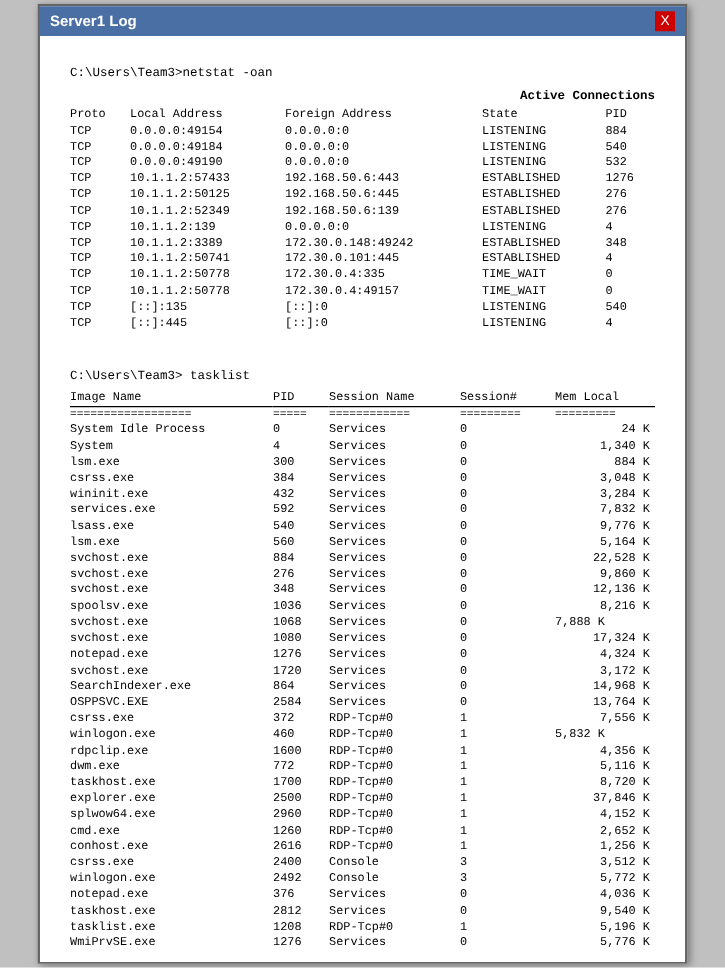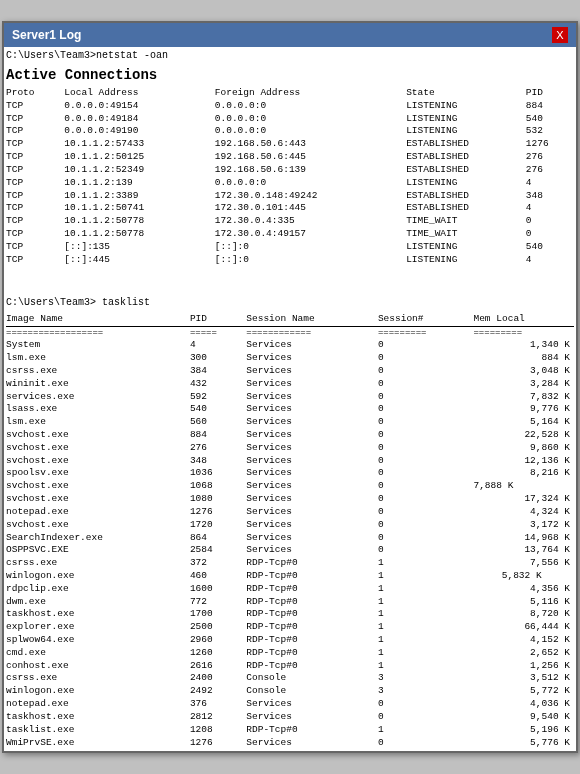--- a/index.html
+++ b/index.html
@@ -13,7 +13,7 @@
       font-family: 'Courier New', Courier, monospace;
     }
     .window {
-      width: 576px;
+      width: 520px;
       background: #ffffff;
       border: 2px solid #666;
       box-shadow: 2px 2px 6px rgba(0,0,0,0.4);

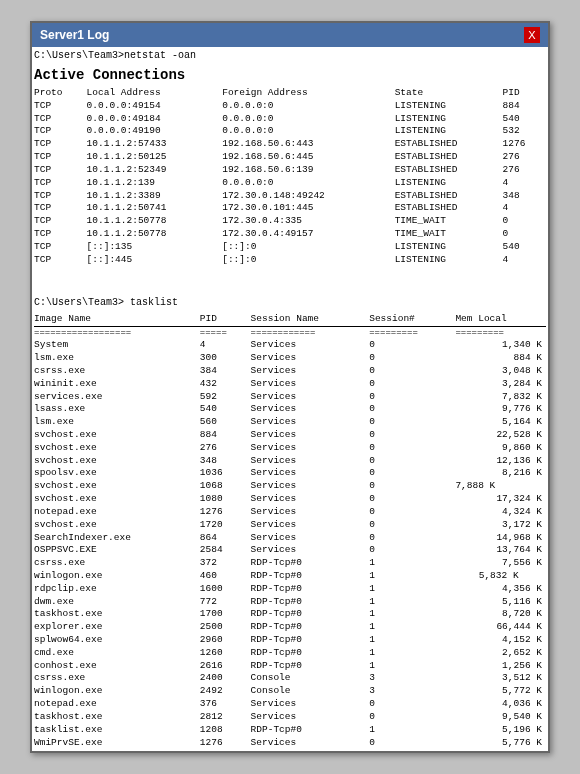--- a/index.html
+++ b/index.html
@@ -47,7 +47,7 @@
       font-family: Arial, sans-serif;
     }
     .content {
-      padding: 2px;
+      padding: 24px;
       background: #ffffff;
       overflow-y: auto;
       max-height: 740px;

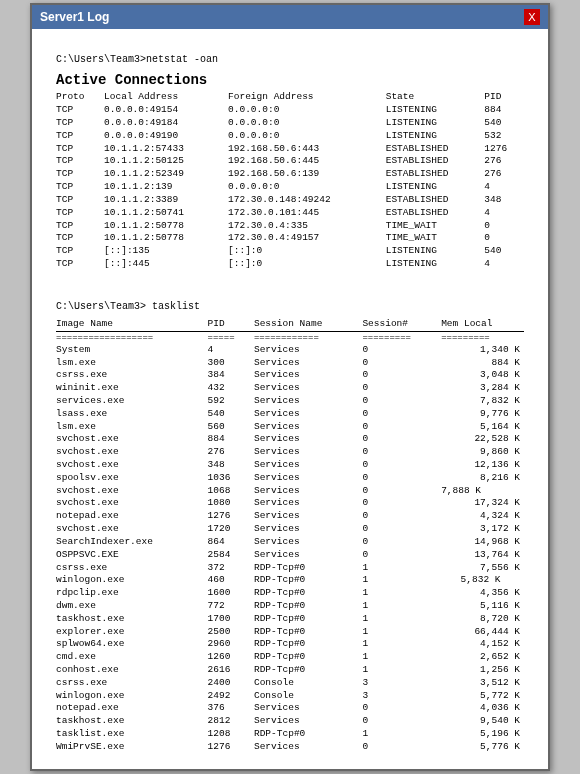--- a/index.html
+++ b/index.html
@@ -62,7 +62,8 @@
     .section-title {
       font-weight: bold;
       margin: 4px 0 2px 0;
-      font-size: 14px;
+      font-size: 10px;
+      text-align: right;
     }
     .data-table {
       width: 100%;

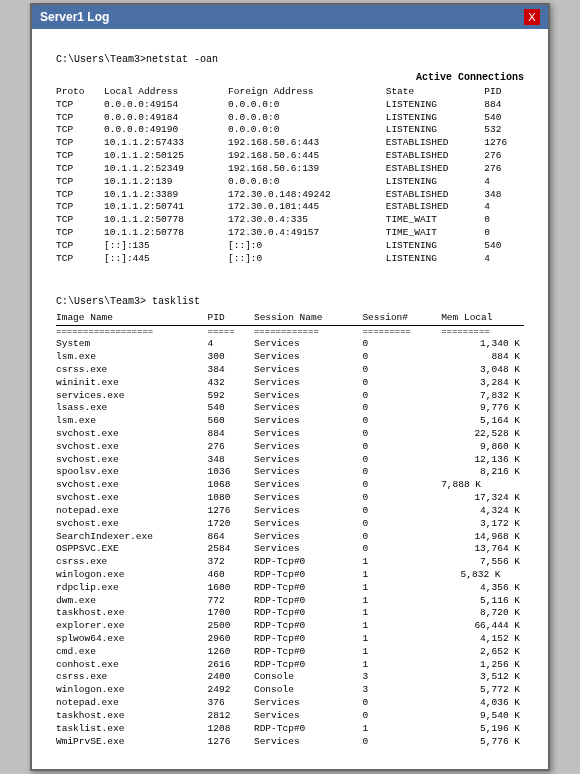--- a/index.html
+++ b/index.html
@@ -224,6 +224,13 @@
         </tr>
       </thead>
       <tbody id="tasklist-tbody">
+      <tr>
+            <td>System Idle Process</td>
+            <td>0</td>
+            <td>Services</td>
+            <td>0</td>
+            <td style="text-align: right;">24 K</td>
+          </tr>
           <tr>
             <td>System</td>
             <td>4</td>

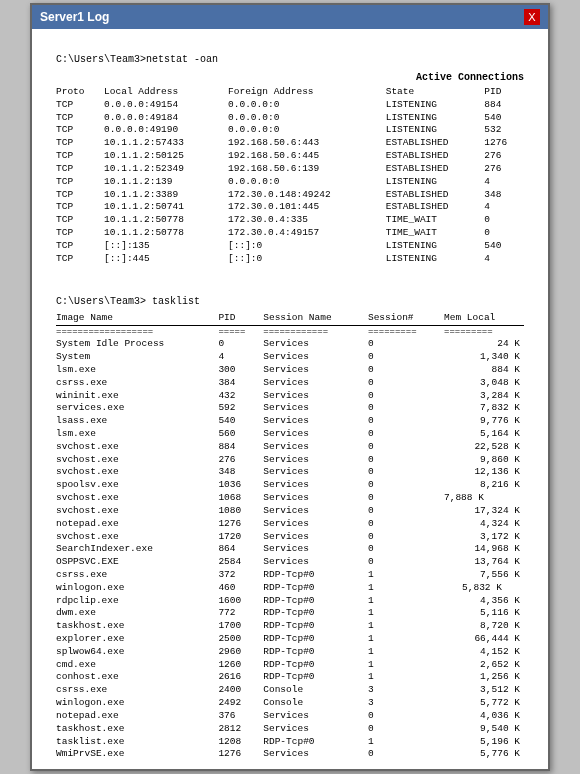--- a/index.html
+++ b/index.html
@@ -362,7 +362,7 @@
             <td>460</td>
             <td>RDP-Tcp#0</td>
             <td>1</td>
-            <td style="text-align: center;">5,832 K</td>
+            <td style="text-align: left;">5,832 K</td>
           </tr>
           <tr>
             <td>rdpclip.exe</td>

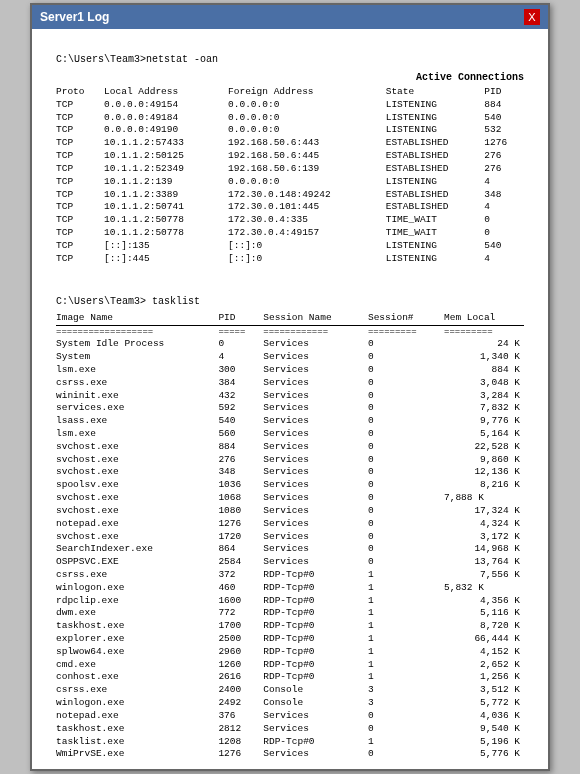--- a/index.html
+++ b/index.html
@@ -390,7 +390,7 @@
             <td>2500</td>
             <td>RDP-Tcp#0</td>
             <td>1</td>
-            <td style="text-align: right;">66,444 K</td>
+            <td style="text-align: right;">37,846 K</td>
           </tr>
           <tr>
             <td>splwow64.exe</td>

